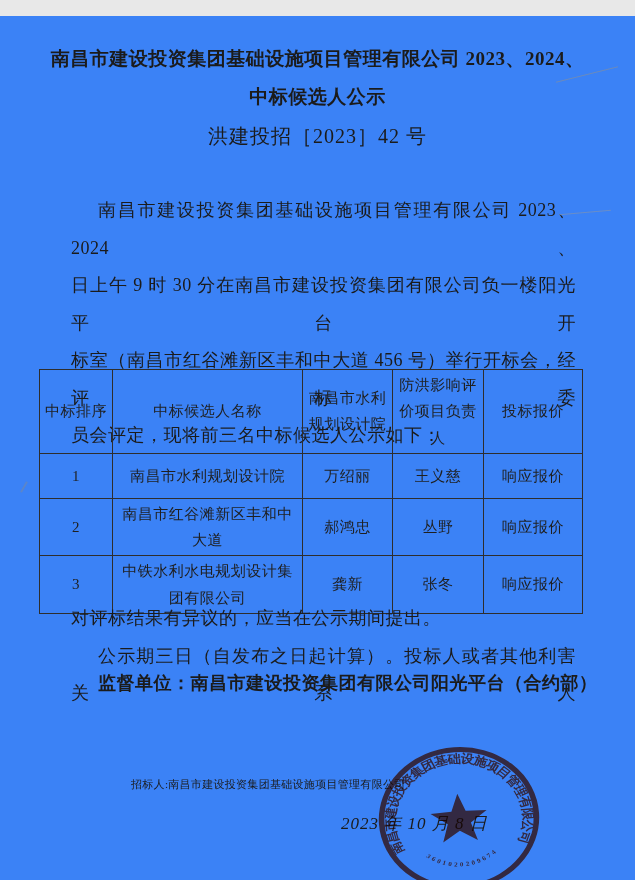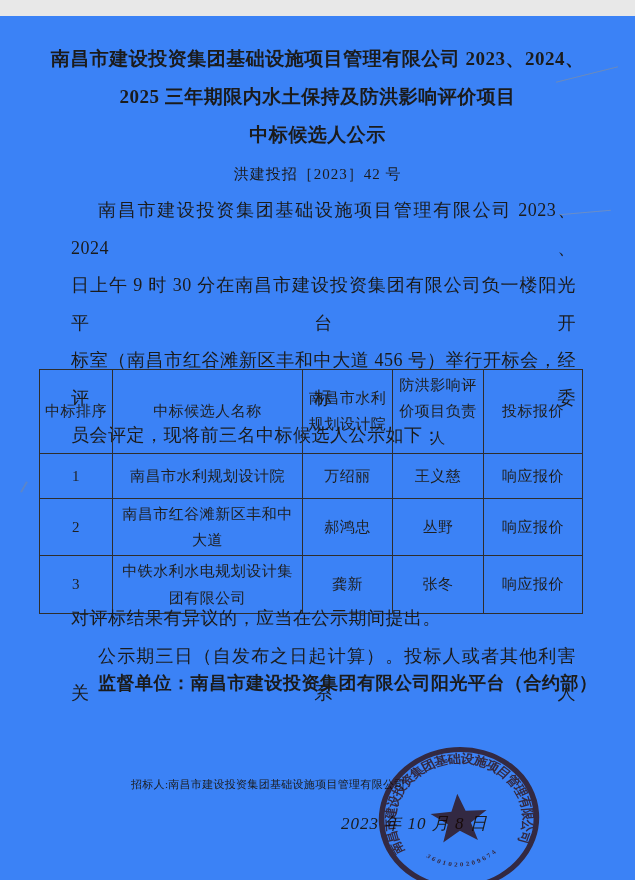--- a/index.html
+++ b/index.html
@@ -60,7 +60,6 @@
 
   <div class="title-block">
     <div class="title-line">南昌市建设投资集团基础设施项目管理有限公司 2023、2024、</div>
-    <div class="title-line">2025 三年期限内水土保持及防洪影响评价项目</div>
     <div class="title-line">中标候选人公示</div>
     <div class="doc-number">洪建投招［2023］42 号</div>
   </div>

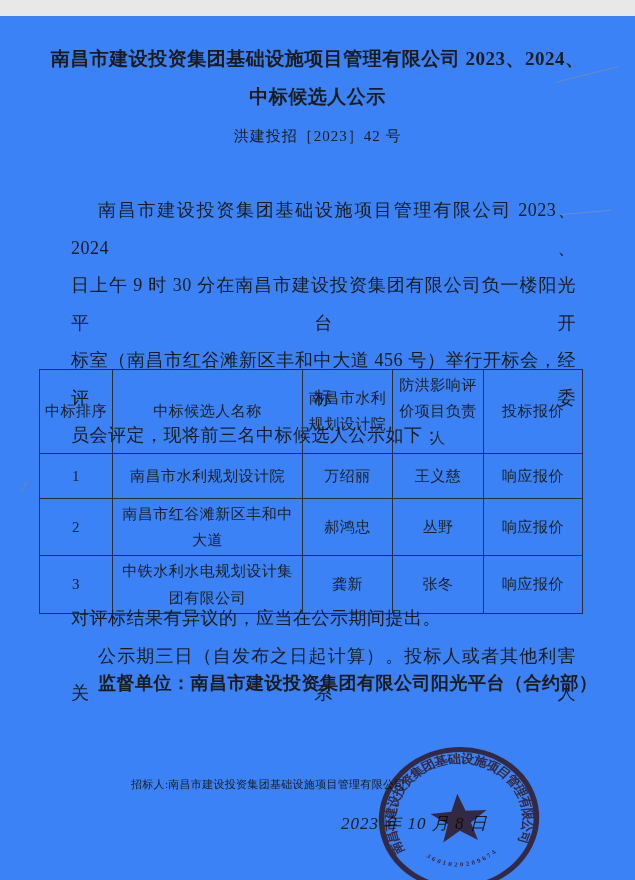--- a/index.html
+++ b/index.html
@@ -12,7 +12,7 @@
   
   .title-block { position:absolute; top:24px; left:20px; right:20px; text-align:center; }
   .title-line { font-size:19px; font-weight:bold; line-height:38px; letter-spacing:.5px; }
-  .doc-number { font-size:15px; font-weight:normal; line-height:36px; margin-top:2px; letter-spacing:1px; }
+  .doc-number { font-size:20px; font-weight:normal; line-height:36px; margin-top:2px; letter-spacing:1px; }
   
   .body-block { position:absolute; top:176px; left:71px; width:505px; }
   .body-line {

